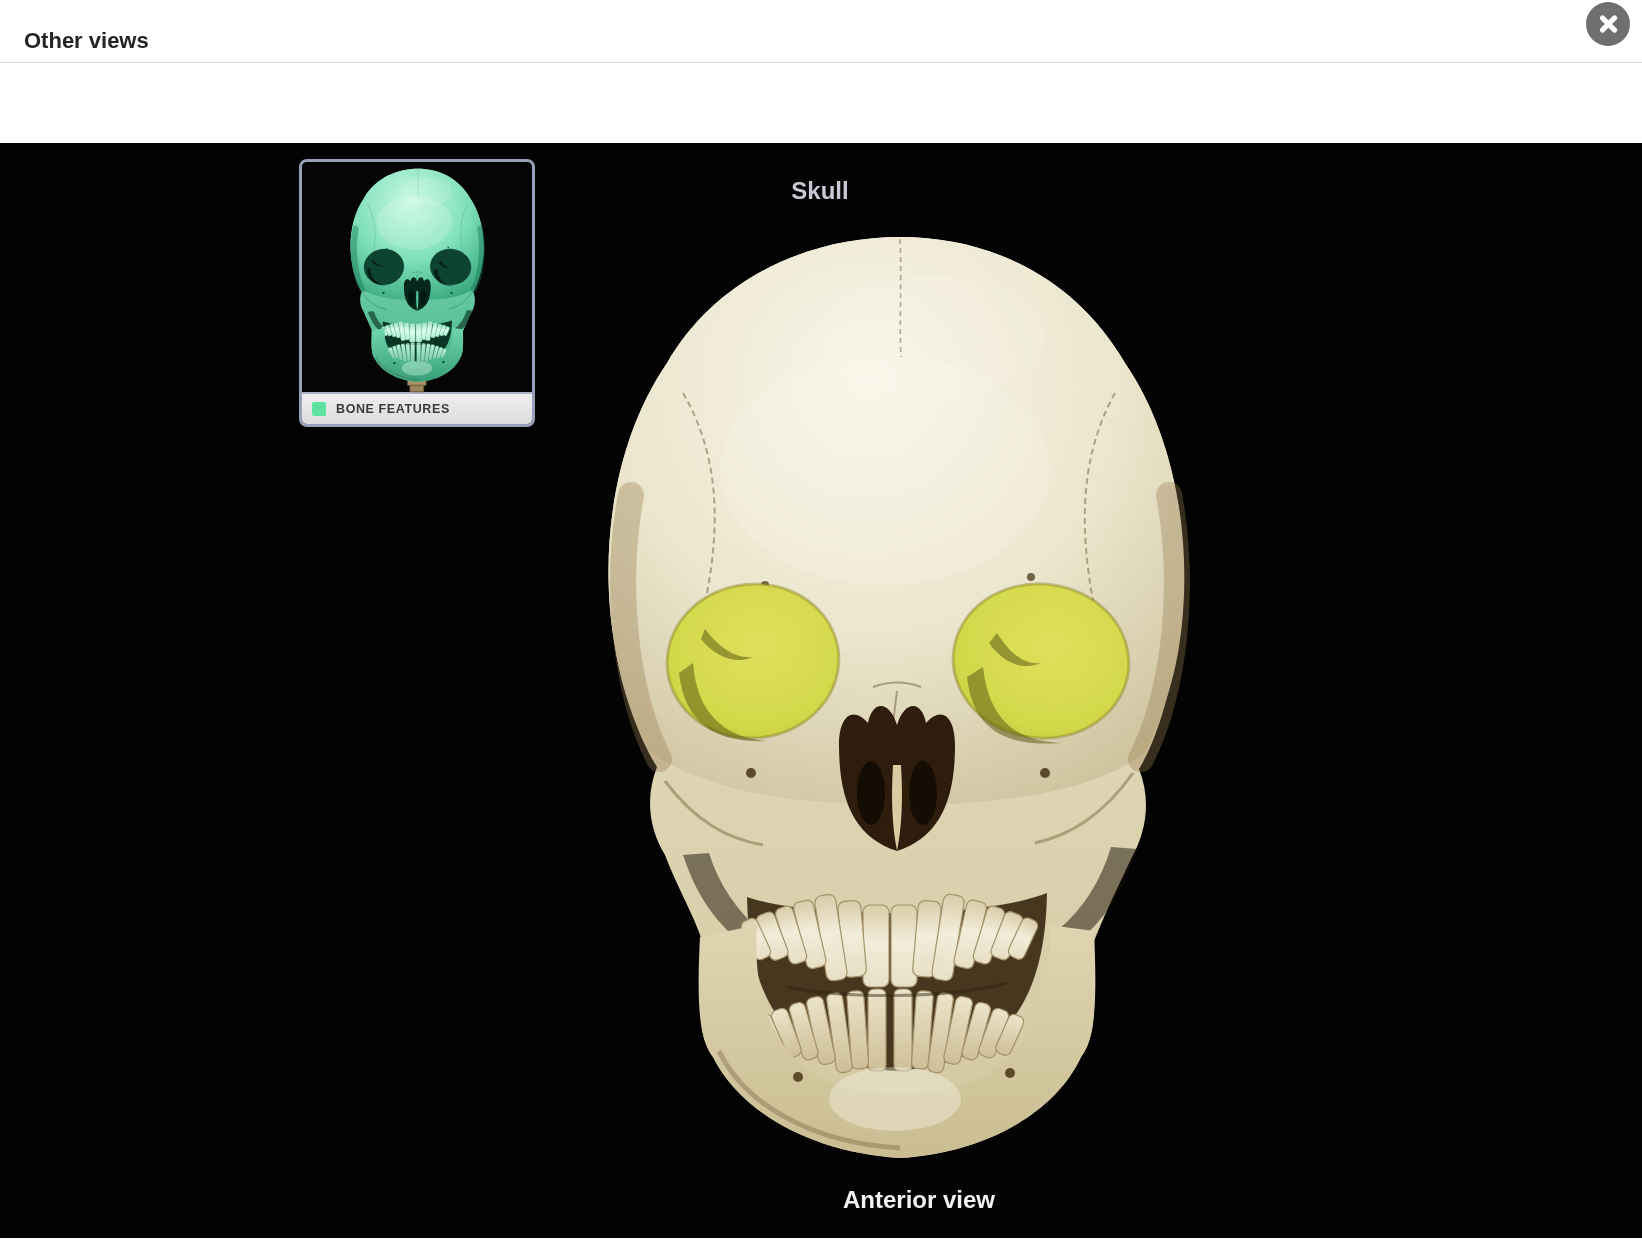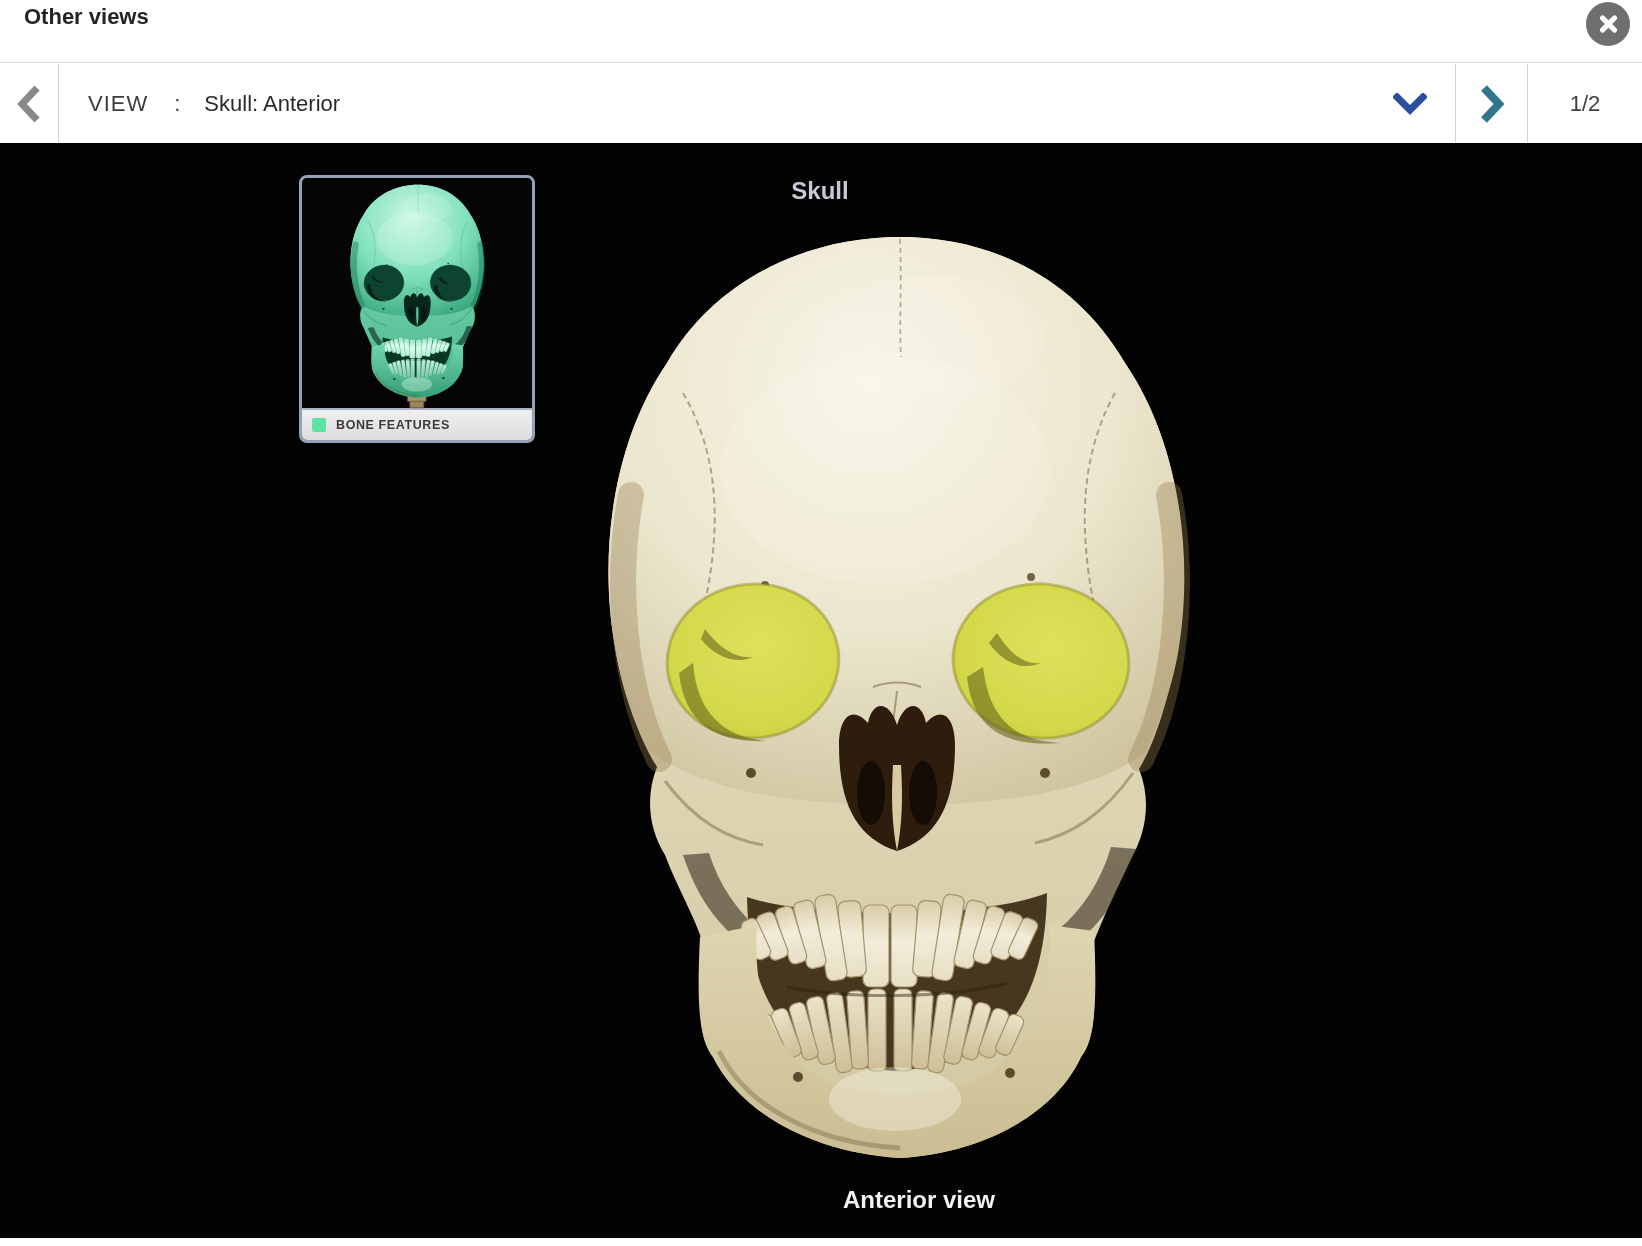--- a/index.html
+++ b/index.html
@@ -8,7 +8,7 @@
 
   
   .hdr { position:absolute; left:0; top:0; width:1642px; height:63px; background:#ffffff; border-bottom:1px solid #d8d8d8; }
-  .hdr-title { position:absolute; left:24px; top:4px; font-size:22px; font-weight:bold; color:#242424; }
+  .hdr-title { position:absolute; left:24px; top:28px; font-size:22px; font-weight:bold; color:#242424; }
   .close-btn { position:absolute; left:1586px; top:2px; width:44px; height:44px; border-radius:50%;
                background:#6f6f6f; display:flex; align-items:center; justify-content:center; cursor:pointer; }
   .close-x { width:20px; height:20px; position:relative; }

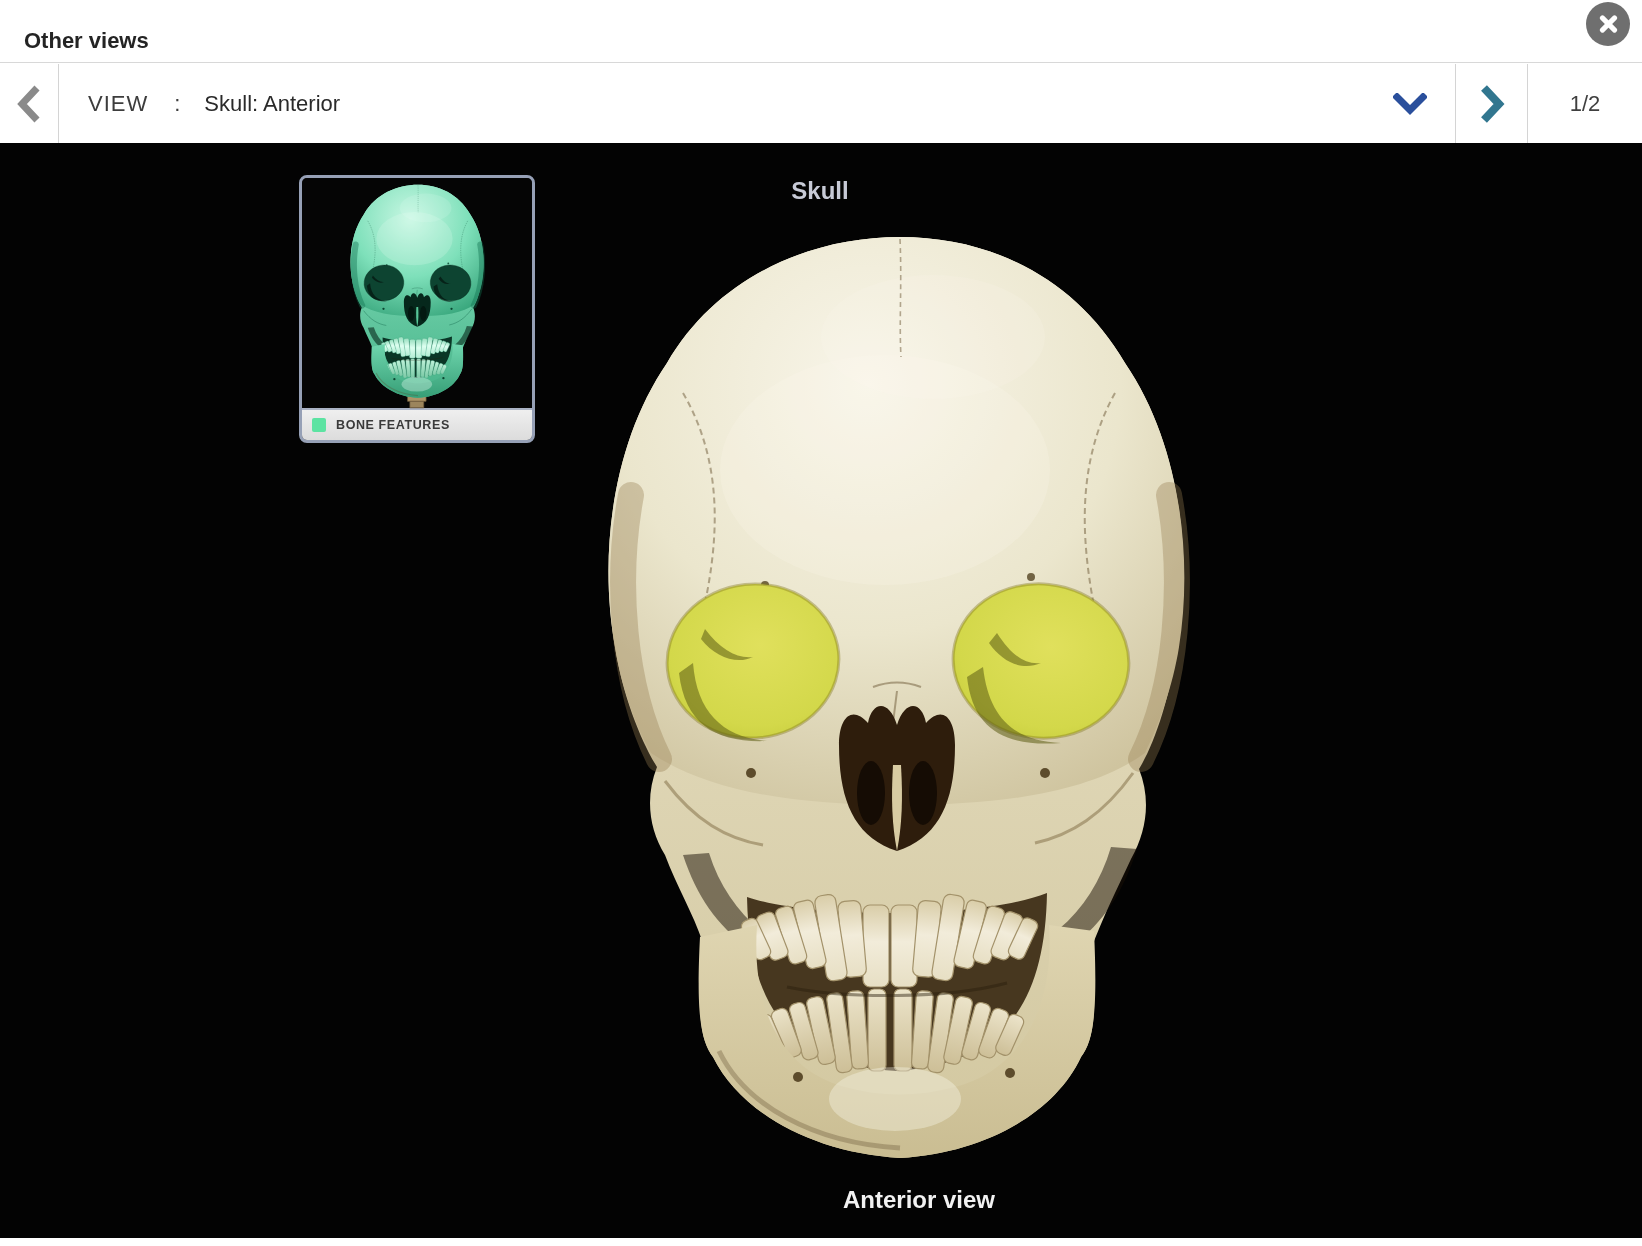--- a/index.html
+++ b/index.html
@@ -78,27 +78,6 @@
     </div>
   </div>
 
-  <div class="tbar">
-    <div class="tb-prev">
-      <svg class="chev" width="26" height="40" viewBox="0 0 26 40">
-        <polyline points="21,4 6,20 21,36" fill="none" stroke="#8a8a8a" stroke-width="7" stroke-linecap="butt"></polyline>
-      </svg>
-    </div>
-    <div class="tb-select">
-      <span class="vlabel">VIEW</span>
-      <span class="vcolon">:</span>
-      <span class="vvalue">Skull: Anterior</span>
-      <svg class="dd-ico" width="34" height="22" viewBox="0 0 34 22">
-        <polyline points="4,4 17,17 30,4" fill="none" stroke="#2a4f9c" stroke-width="7" stroke-linecap="square"></polyline>
-      </svg>
-    </div>
-    <div class="tb-next">
-      <svg class="chev" width="26" height="40" viewBox="0 0 26 40">
-        <polyline points="5,4 20,20 5,36" fill="none" stroke="#31768f" stroke-width="8" stroke-linecap="butt"></polyline>
-      </svg>
-    </div>
-    <div class="tb-page">1/2</div>
-  </div>
 
   <div class="viewport">
 

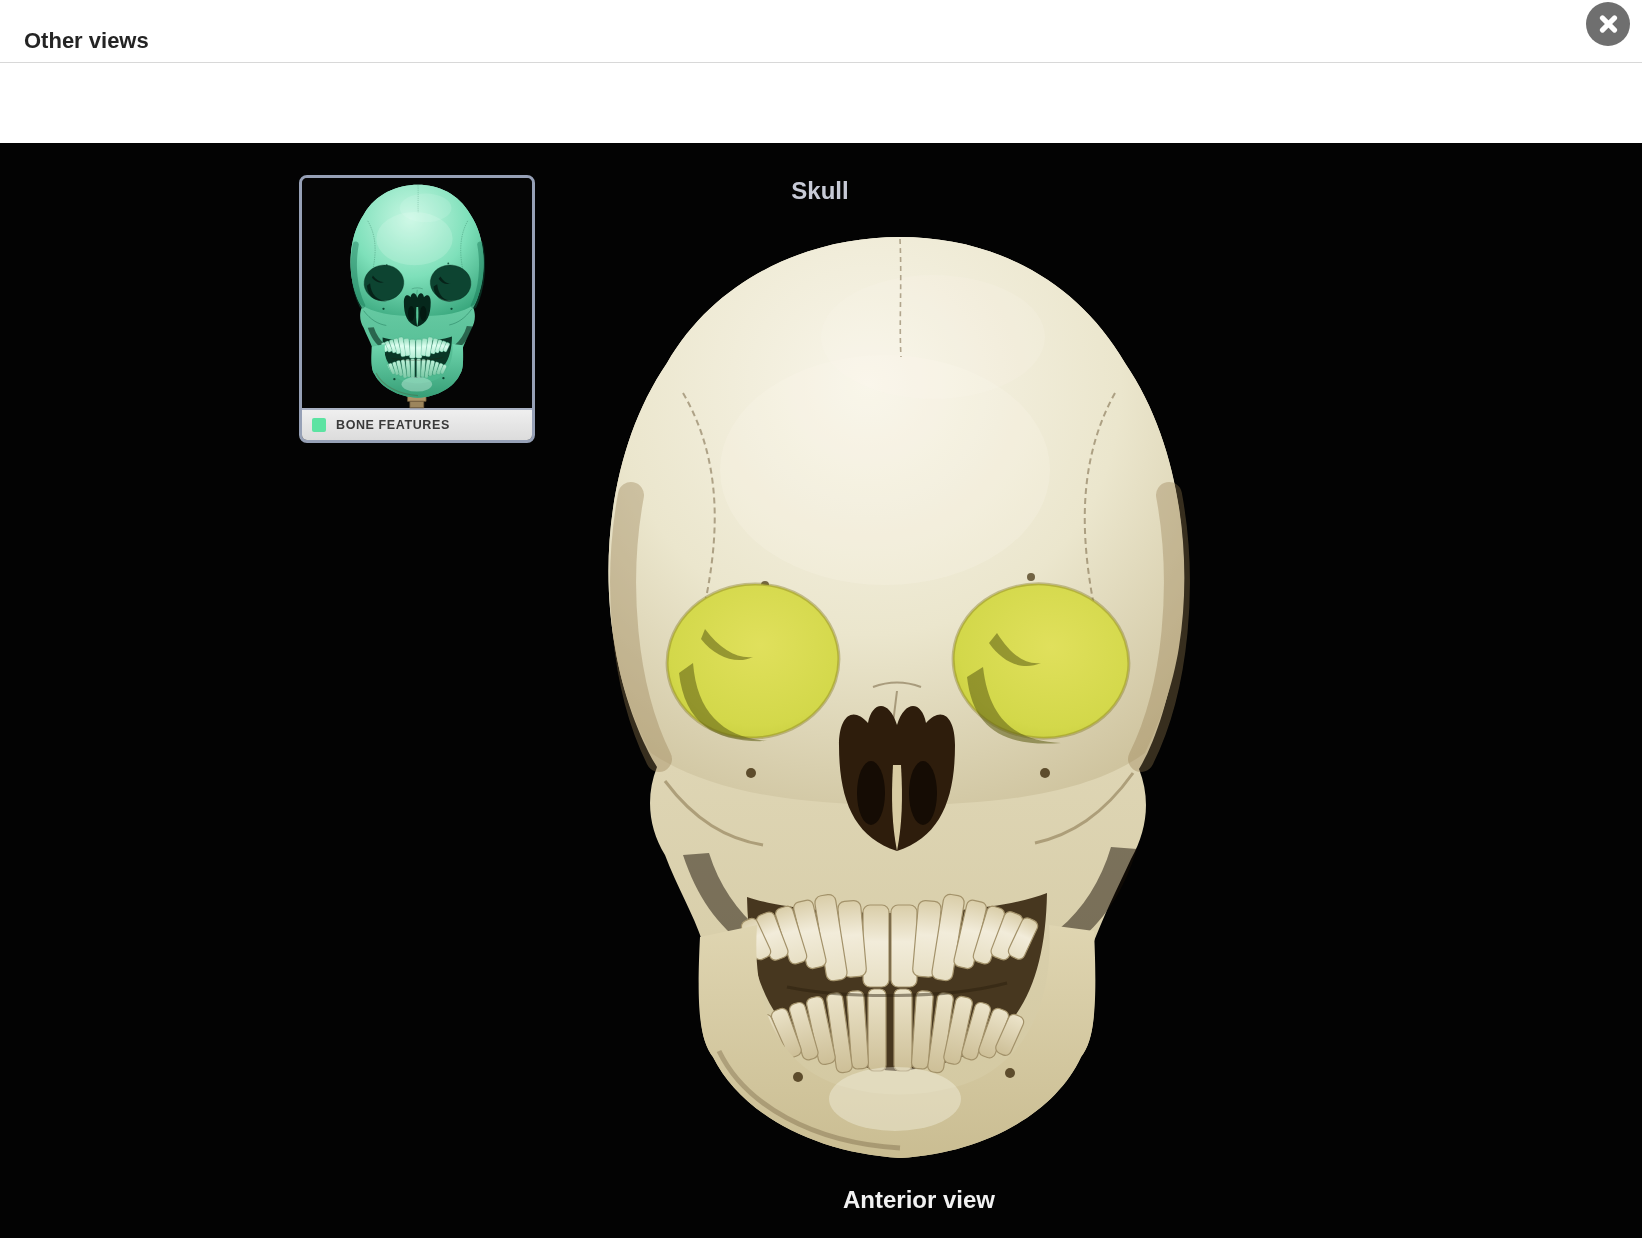--- a/index.html
+++ b/index.html
@@ -39,7 +39,7 @@
              font-size:24px; font-weight:bold; color:#f2f2f2; white-space:nowrap; }
 
   
-  .thumb { position:absolute; left:299px; top:32px; width:236px; border:3px solid #96a0b6; border-radius:8px;
+  .thumb { position:absolute; left:299px; top:16px; width:236px; border:3px solid #96a0b6; border-radius:8px;
            overflow:hidden; background:#0a0a0a; box-shadow:0 0 0 1px rgba(255,255,255,.25) inset; cursor:pointer; }
   .thumb-img { width:100%; height:230px; background:#050505; display:flex; align-items:flex-start; justify-content:center; }
   .thumb-img svg { display:block; height:236px; margin-top:4px; }

